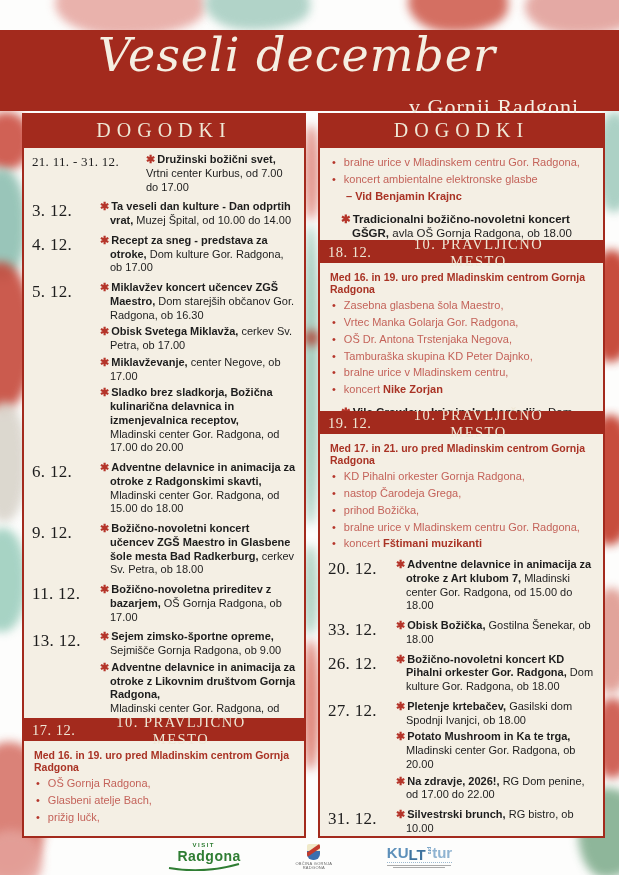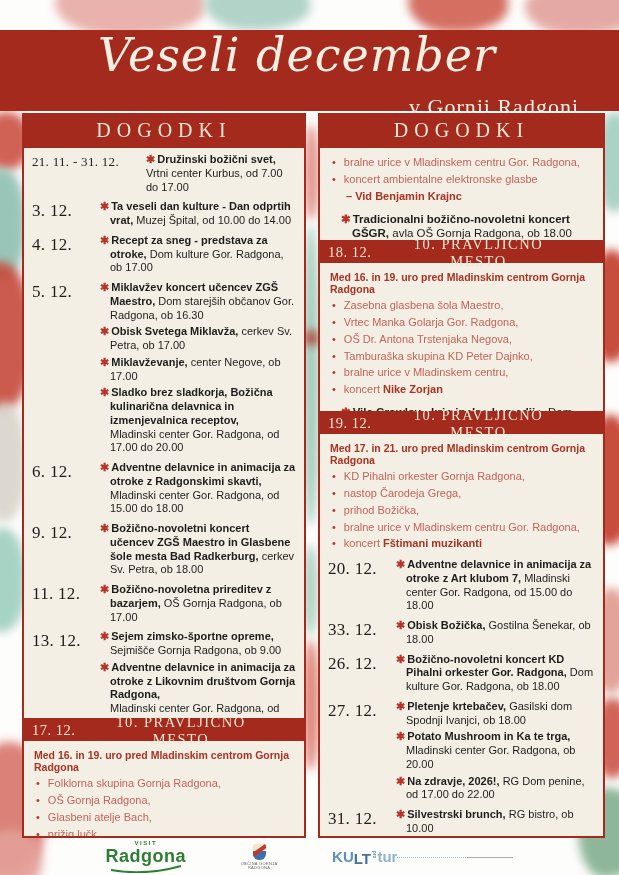--- a/index.html
+++ b/index.html
@@ -193,7 +193,6 @@
       <div class="intro">Med 16. in 19. uro pred Mladinskim centrom Gornja Radgona</div>
       <ul class="rlist">
 
-      <li><span class="dot">•</span><span>Folklorna skupina Gornja Radgona,</span></li>
           <li><span class="dot">•</span><span>OŠ Gornja Radgona,</span></li>
           <li><span class="dot">•</span><span>Glasbeni atelje Bach,</span></li>
           <li><span class="dot">•</span><span>prižig lučk,</span></li>

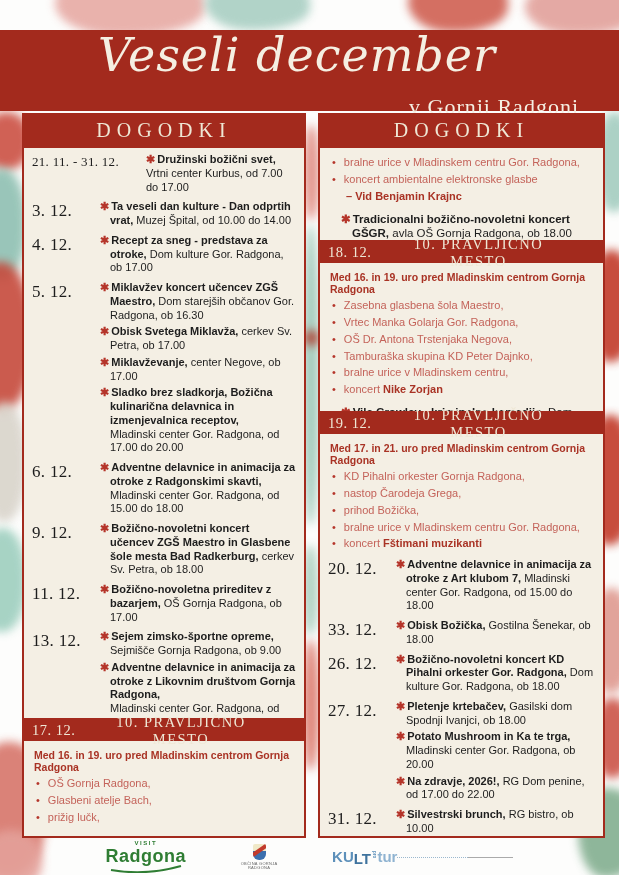--- a/index.html
+++ b/index.html
@@ -64,7 +64,7 @@
           display:flex;align-items:center;justify-content:center;gap:50px;}
   .logo-visit{color:#2f7d33;text-align:center;line-height:1;}
   .visit-top{font-size:6px;font-weight:bold;letter-spacing:1.5px;margin-bottom:1px;}
-  .visit-name{font-size:18px;font-weight:bold;letter-spacing:.5px;}
+  .visit-name{font-size:14px;font-weight:bold;letter-spacing:.5px;text-align:right;}
   .swoosh{display:block;margin:0 auto;}
   .logo-arms{display:flex;flex-direction:column;align-items:center;line-height:1;}
   .shield{width:13px;height:16px;border-radius:2px 2px 6px 6px;position:relative;overflow:hidden;

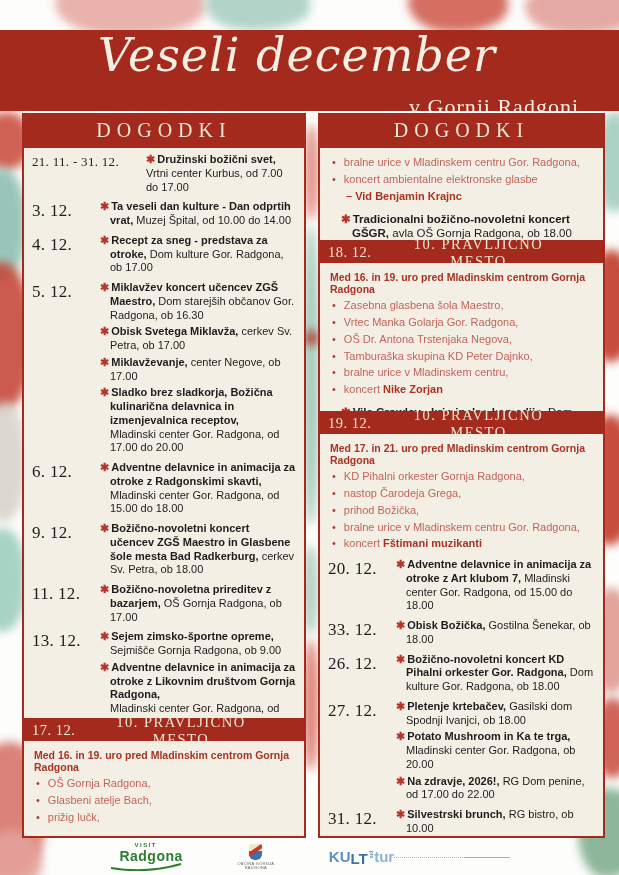--- a/index.html
+++ b/index.html
@@ -72,7 +72,7 @@
   .shield::before{content:'';position:absolute;width:20px;height:4px;background:#c23a2c;
           transform:rotate(-35deg);top:4px;left:-3px;}
   .arms-caption{font-size:4px;color:#666;margin-top:2px;text-align:center;letter-spacing:.3px;width:46px;}
-  .logo-kult{display:flex;align-items:center;line-height:1;}
+  .logo-kult{display:flex;flex-direction:column;align-items:center;line-height:1;}
   .kult-row{font-weight:bold;display:flex;align-items:flex-start;}
   .k1{font-size:15px;color:#5d90ba;}
   .k2{font-size:15px;color:#3f739e;transform:translateY(2px);}

